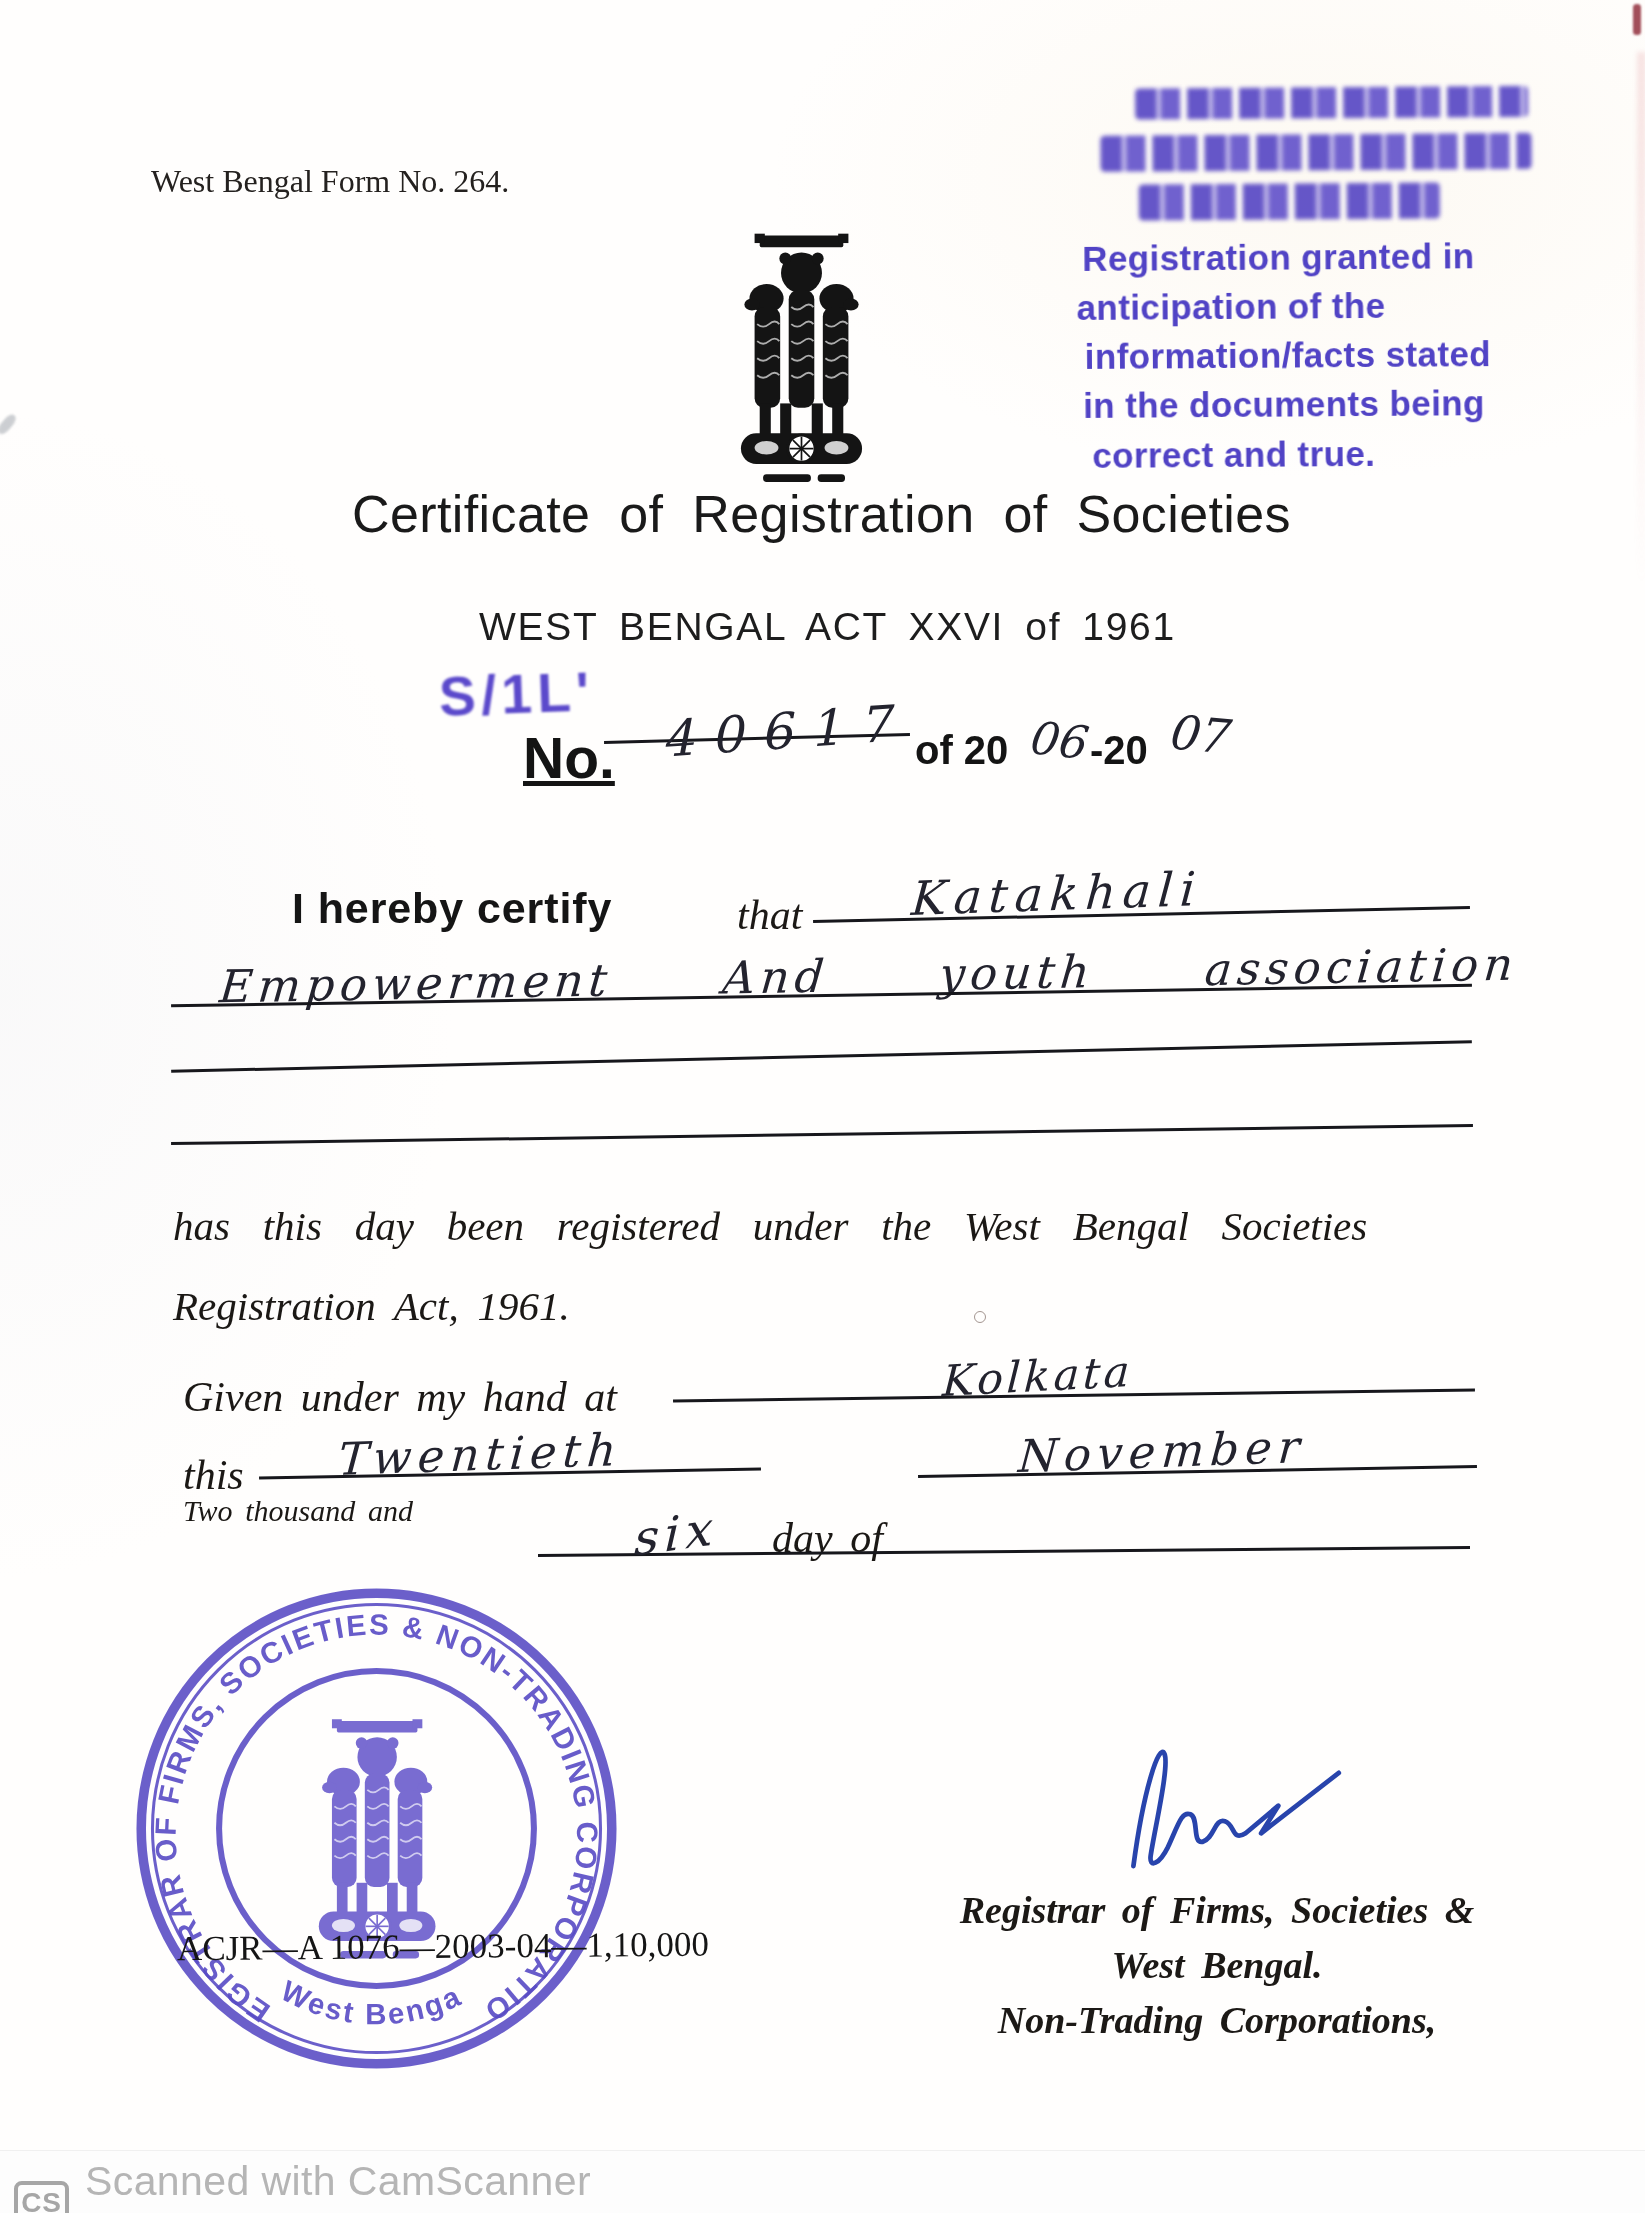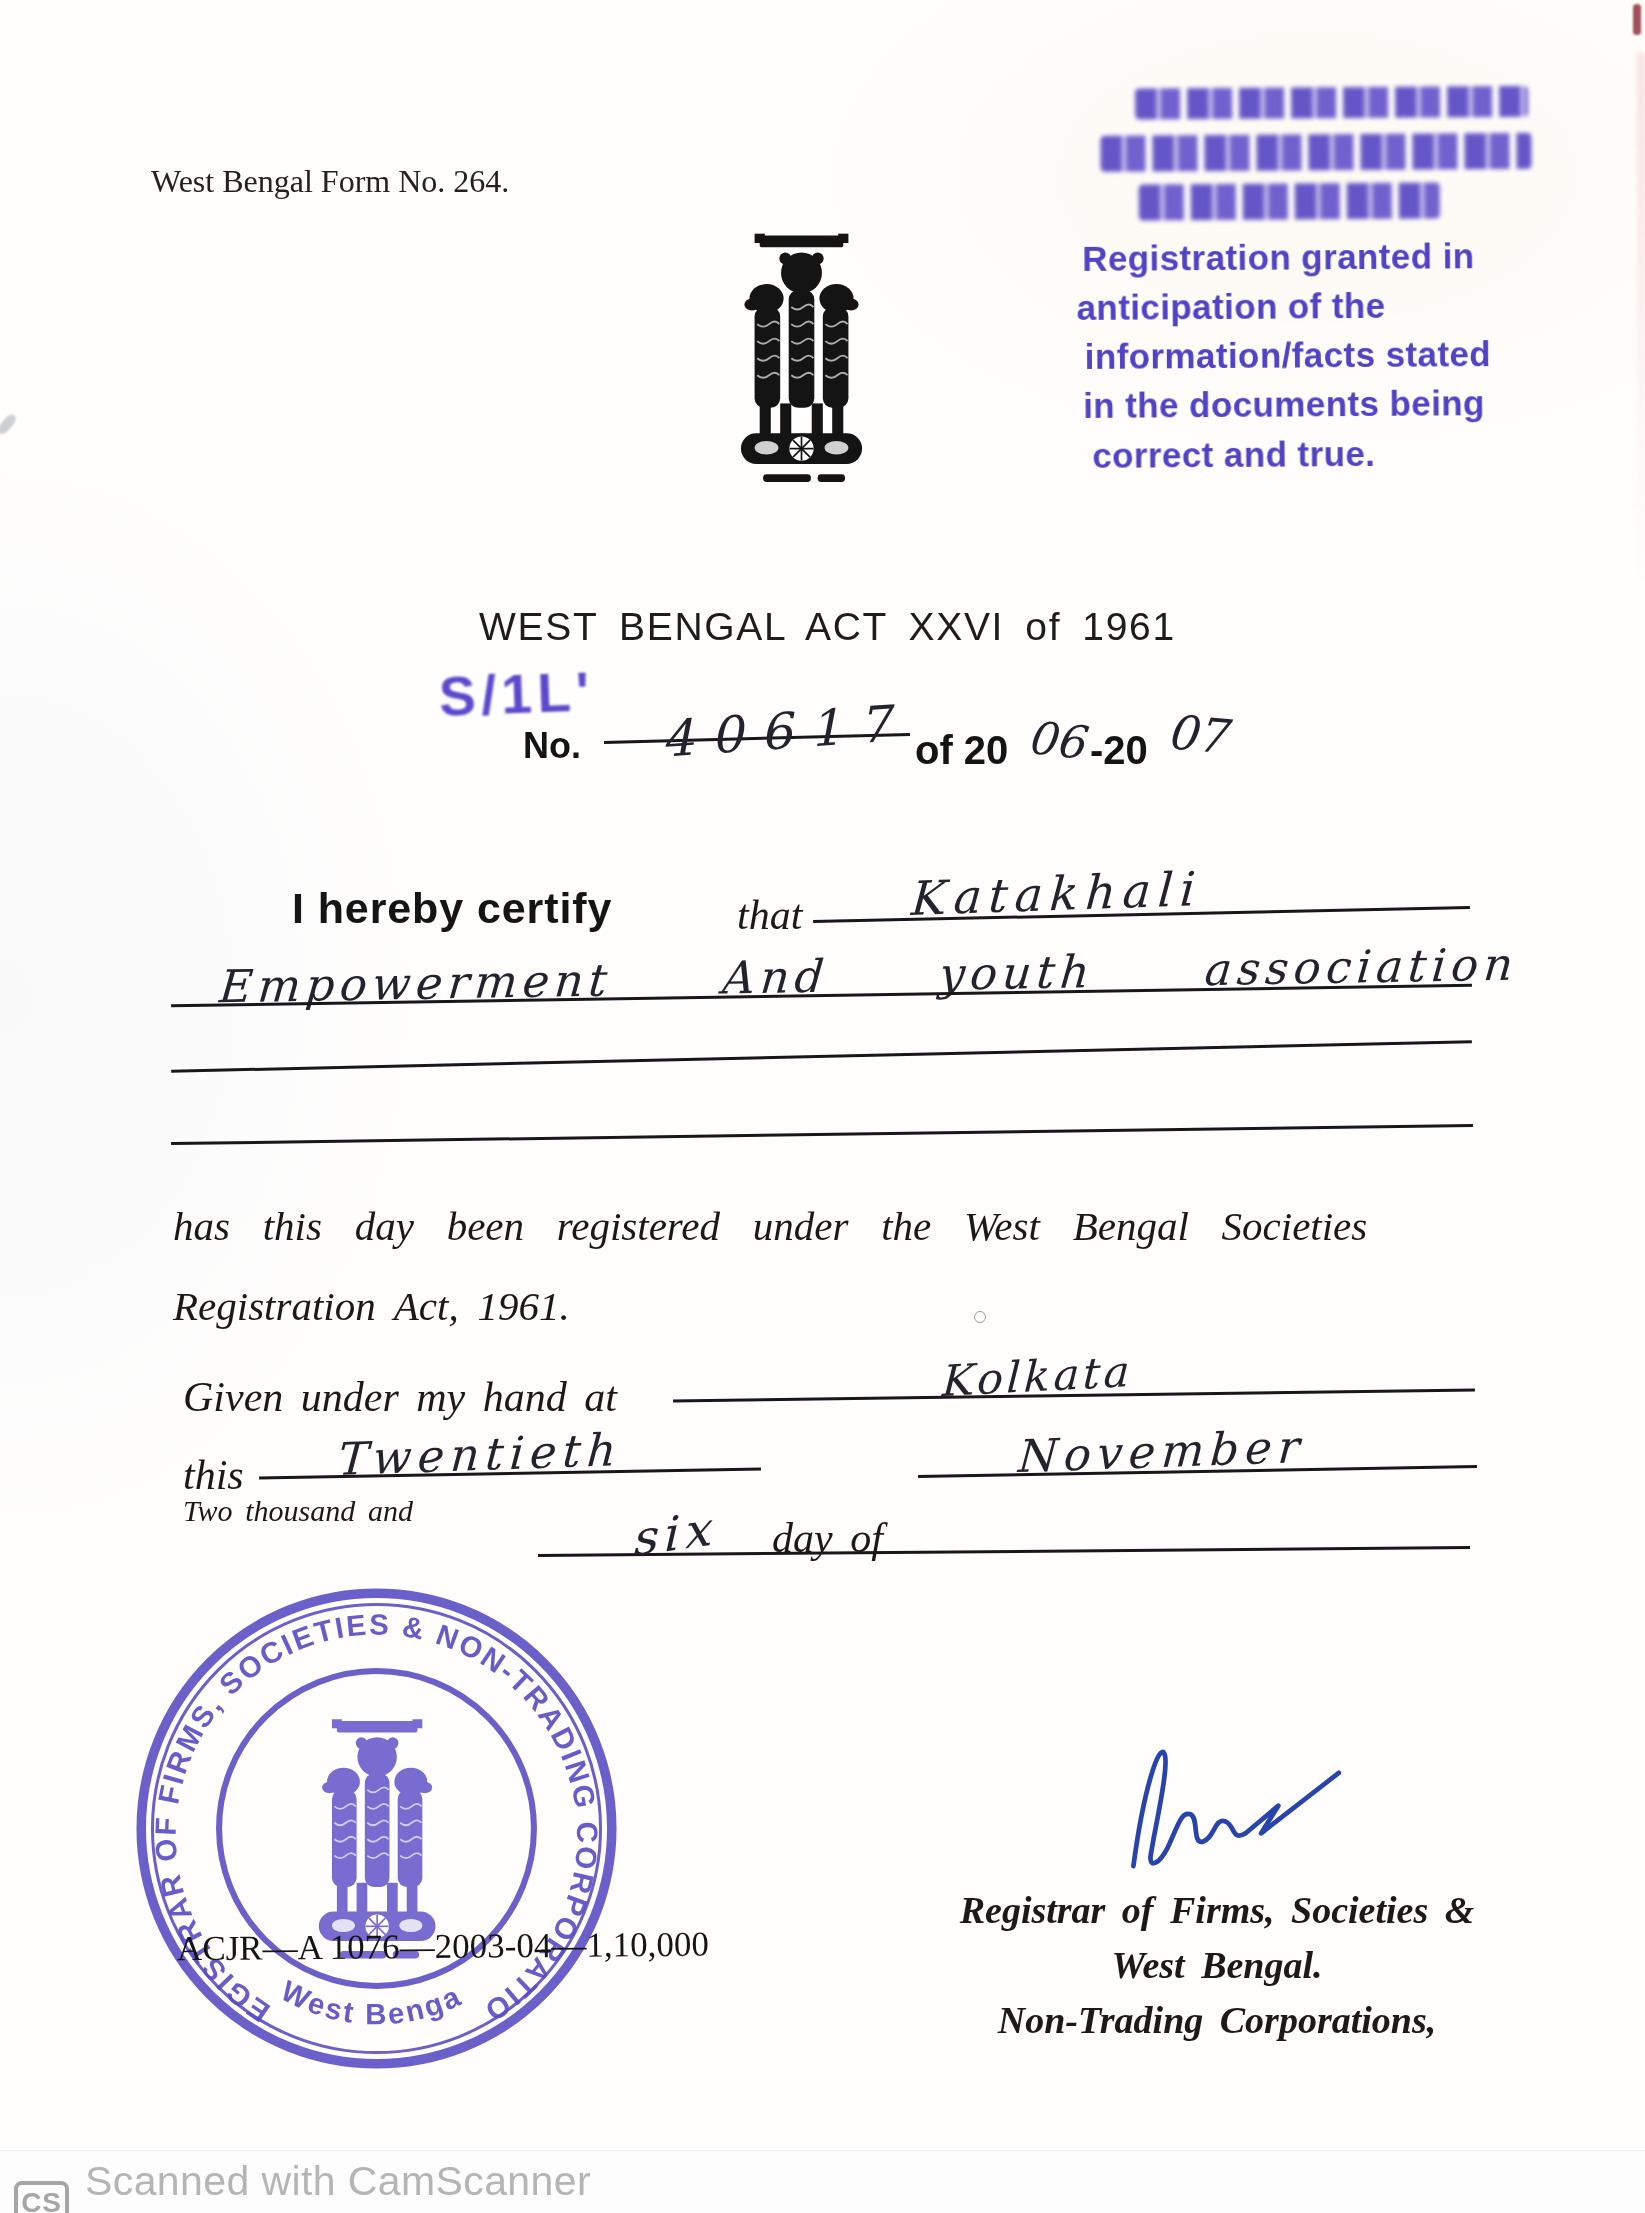--- a/index.html
+++ b/index.html
@@ -106,6 +106,8 @@
     <use href="#lioncap"></use>
   </svg>
 
+  <div class="abs sans" style="left:251px;top:484px;width:1141px;text-align:center;font-size:52px;color:#1a1a1a;
+              word-spacing:14px;letter-spacing:0.4px;">Certificate of Registration of Societies</div>
 
   <div class="abs sans" style="left:257px;top:605px;width:1141px;text-align:center;font-size:39px;color:#1d1d1d;
               word-spacing:8.6px;letter-spacing:1.7px;">WEST BENGAL ACT XXVI of 1961</div>

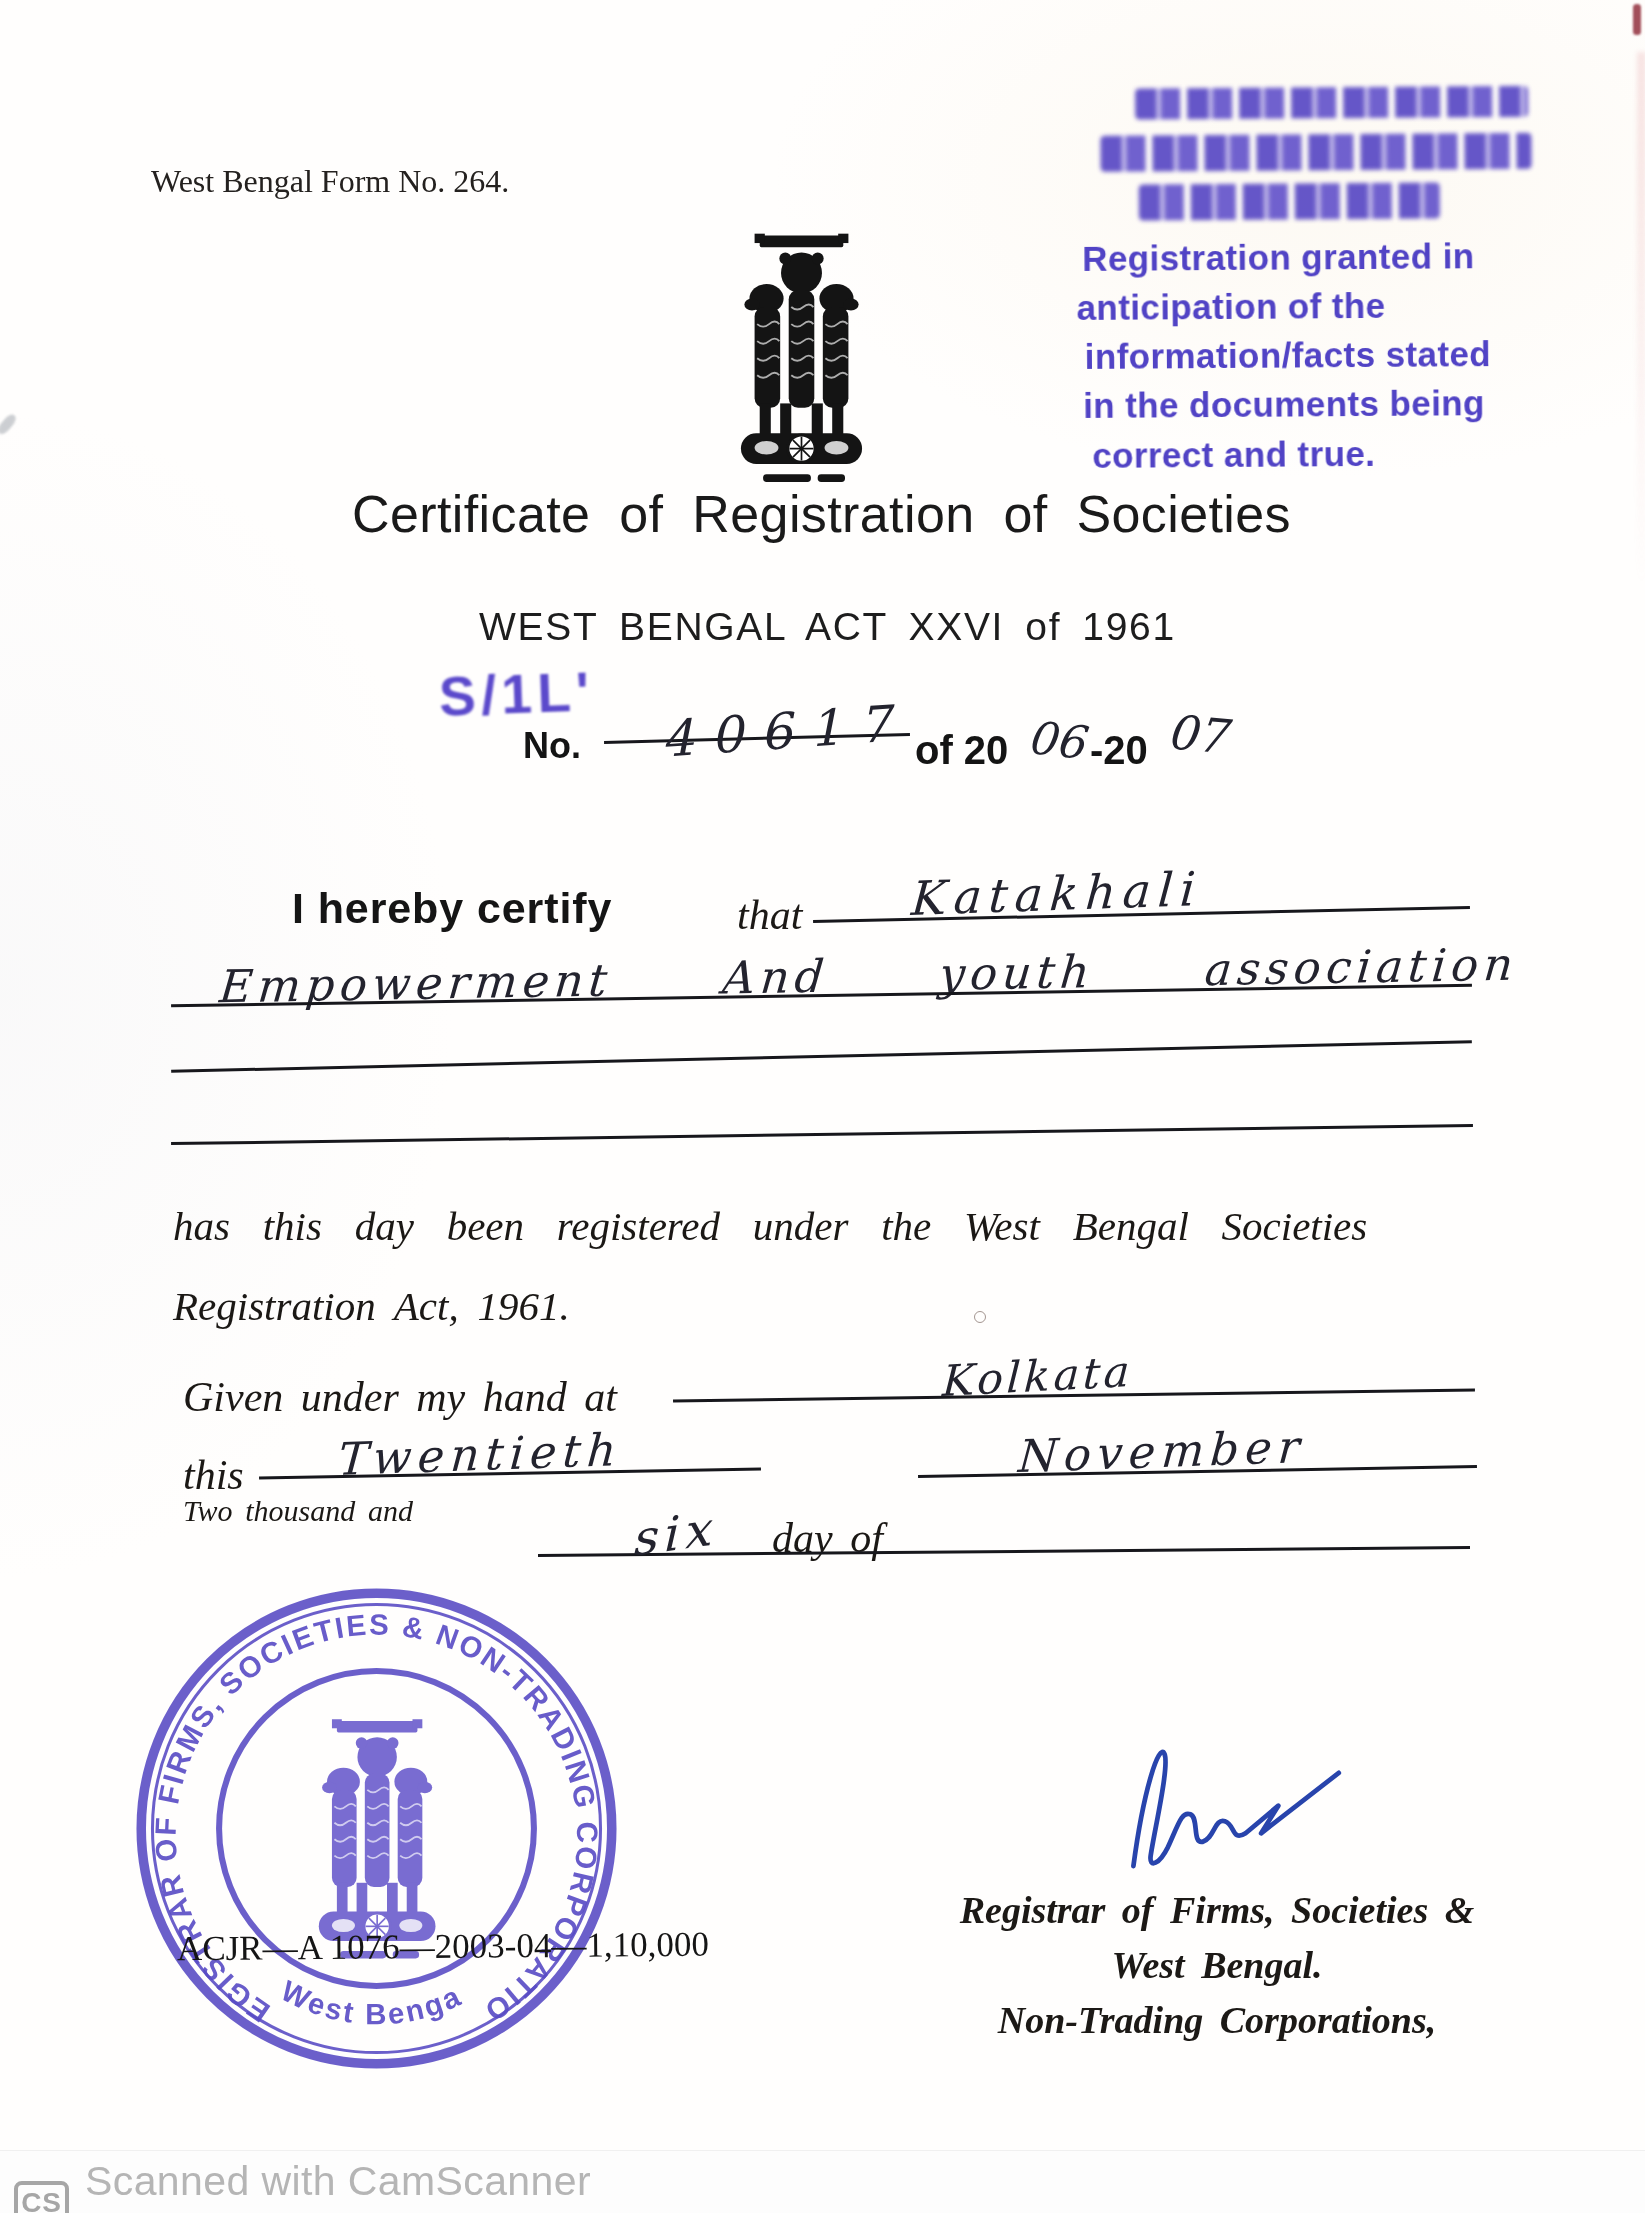--- a/index.html
+++ b/index.html
@@ -115,7 +115,7 @@
   <div class="abs sans" style="left:439px;top:662px;font-size:55px;font-weight:bold;color:#5b49cb;letter-spacing:5.2px;
               filter:blur(0.9px);transform:rotate(-2deg);">S/1L'</div>
 
-  <div class="abs sans" style="left:523px;top:725px;font-size:36px;font-weight:bold;color:#141414;">No.</div>
+  <div class="abs sans" style="left:523px;top:725px;font-size:57px;font-weight:bold;color:#141414;text-decoration:underline;">No.</div>
   <div class="uline" style="left:604px;top:737px;width:306px;transform:rotate(-1.5deg);"></div>
   <div class="abs hand hw" style="left:666px;top:702px;font-size:50px;letter-spacing:17.3px;transform:skewX(-4deg) rotate(-4deg);">40617</div>
   <div class="abs sans" style="left:915px;top:728px;font-size:40px;font-weight:bold;color:#141414;">of 20</div>

